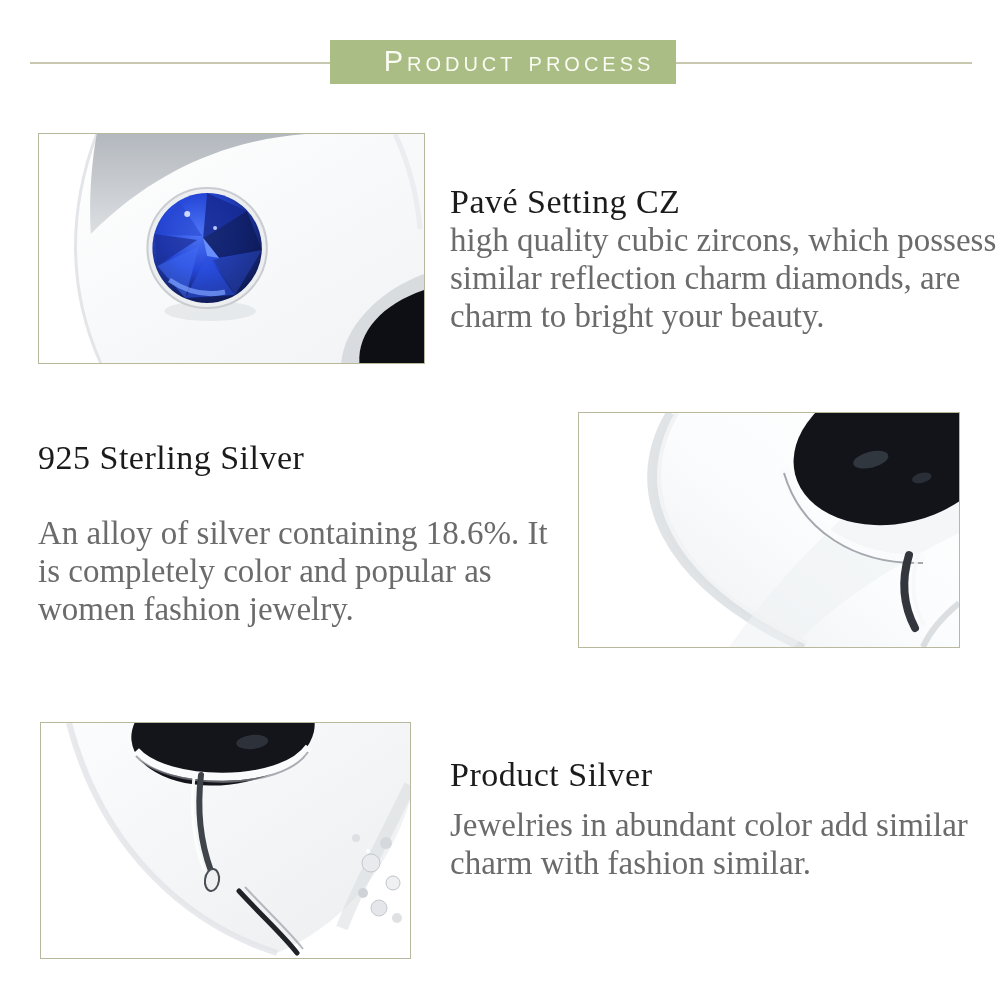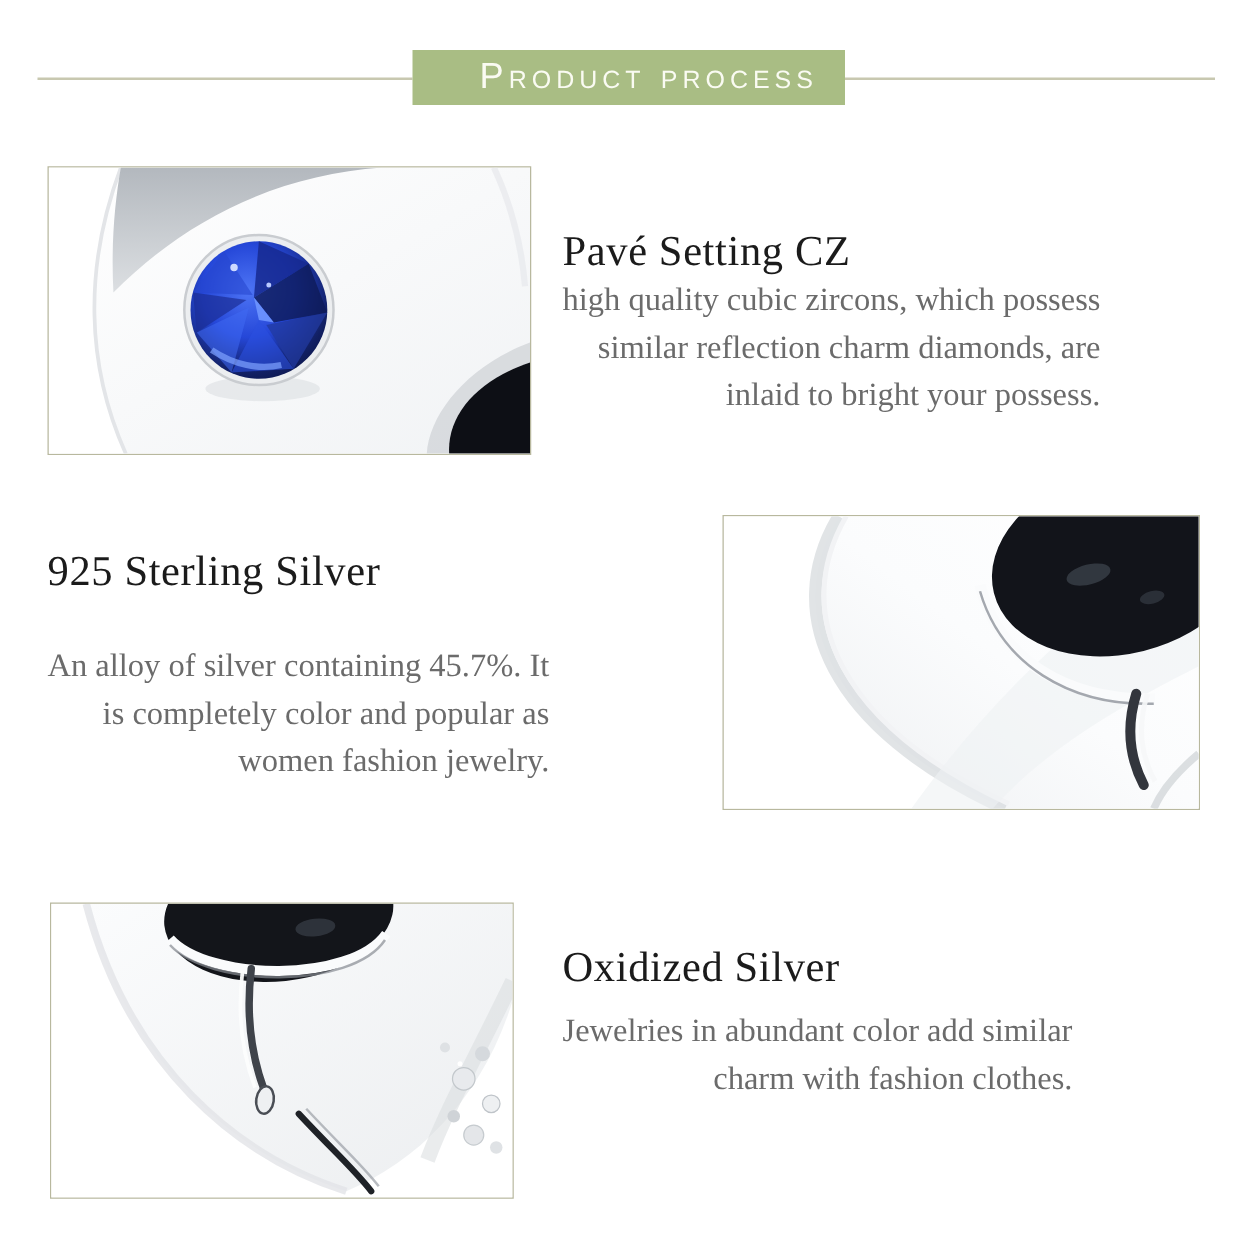--- a/index.html
+++ b/index.html
@@ -49,9 +49,8 @@
     letter-spacing:0.5px;white-space:nowrap;line-height:1.2;
   }
   .feature-body{
-    position:absolute;font-size:26px;color:var(--body-text);
+    position:absolute;font-size:33px;color:var(--body-text);
     line-height:38px;
-    text-align:right;
   }
   .feature-body .line{display:block;white-space:nowrap;}
   .h-1{left:450px;top:166px;margin-top:16px;}

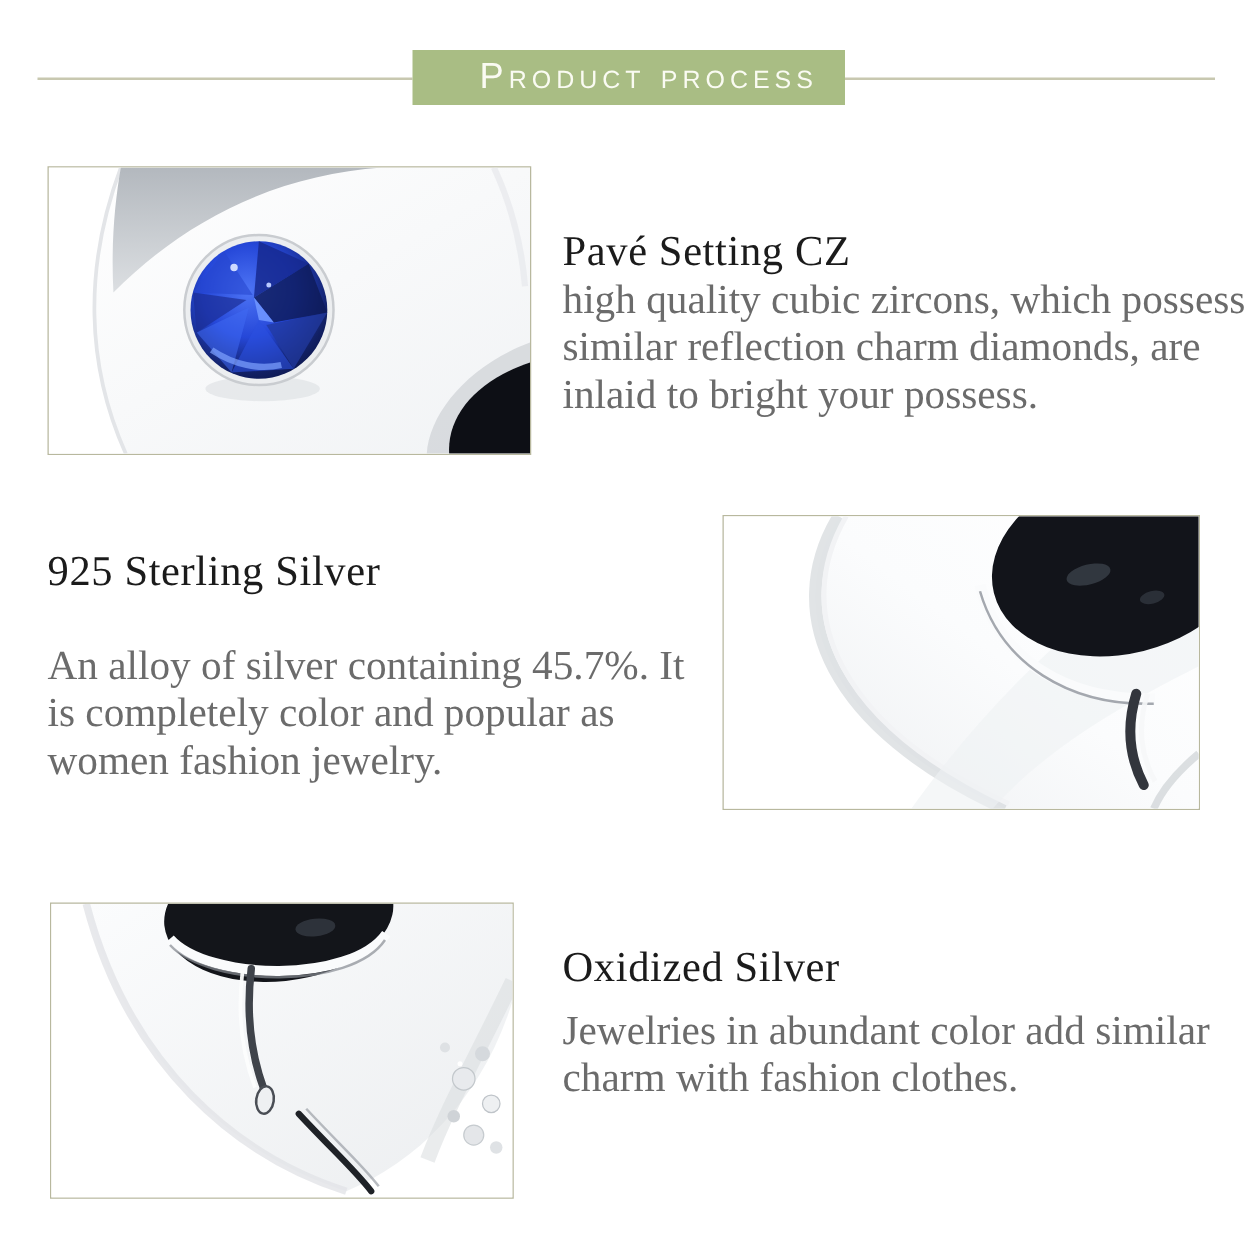--- a/index.html
+++ b/index.html
@@ -121,7 +121,7 @@
     <p class="feature-body b-1">
       <span class="line">high quality cubic zircons, which possess</span>
       <span class="line">similar reflection charm diamonds, are</span>
-      <span class="line">inlaid to bright your possess.</span>
+      <span class="line">charm to bright your beauty.</span>
     </p>
   </section>
 

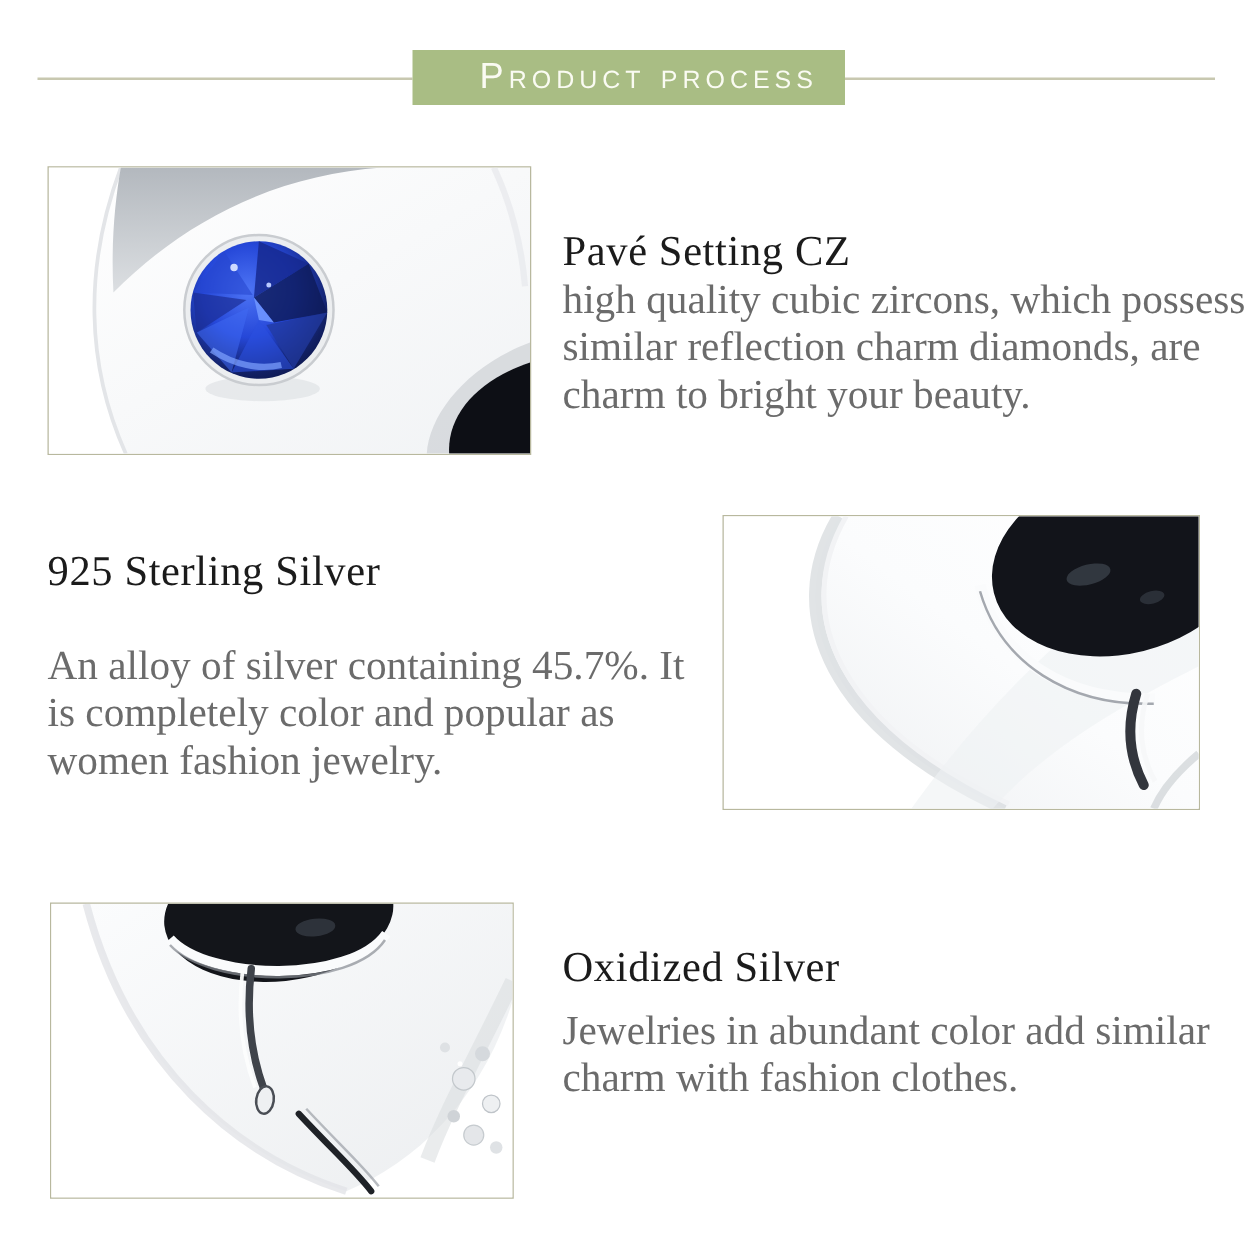--- a/index.html
+++ b/index.html
@@ -128,7 +128,7 @@
   <section>
     <h2 class="feature-heading h-2">925 Sterling Silver</h2>
     <p class="feature-body b-2">
-      <span class="line">An alloy of silver containing 45.7%. It</span>
+      <span class="line">An alloy of silver containing 18.6%. It</span>
       <span class="line">is completely color and popular as</span>
       <span class="line">women fashion jewelry.</span>
     </p>

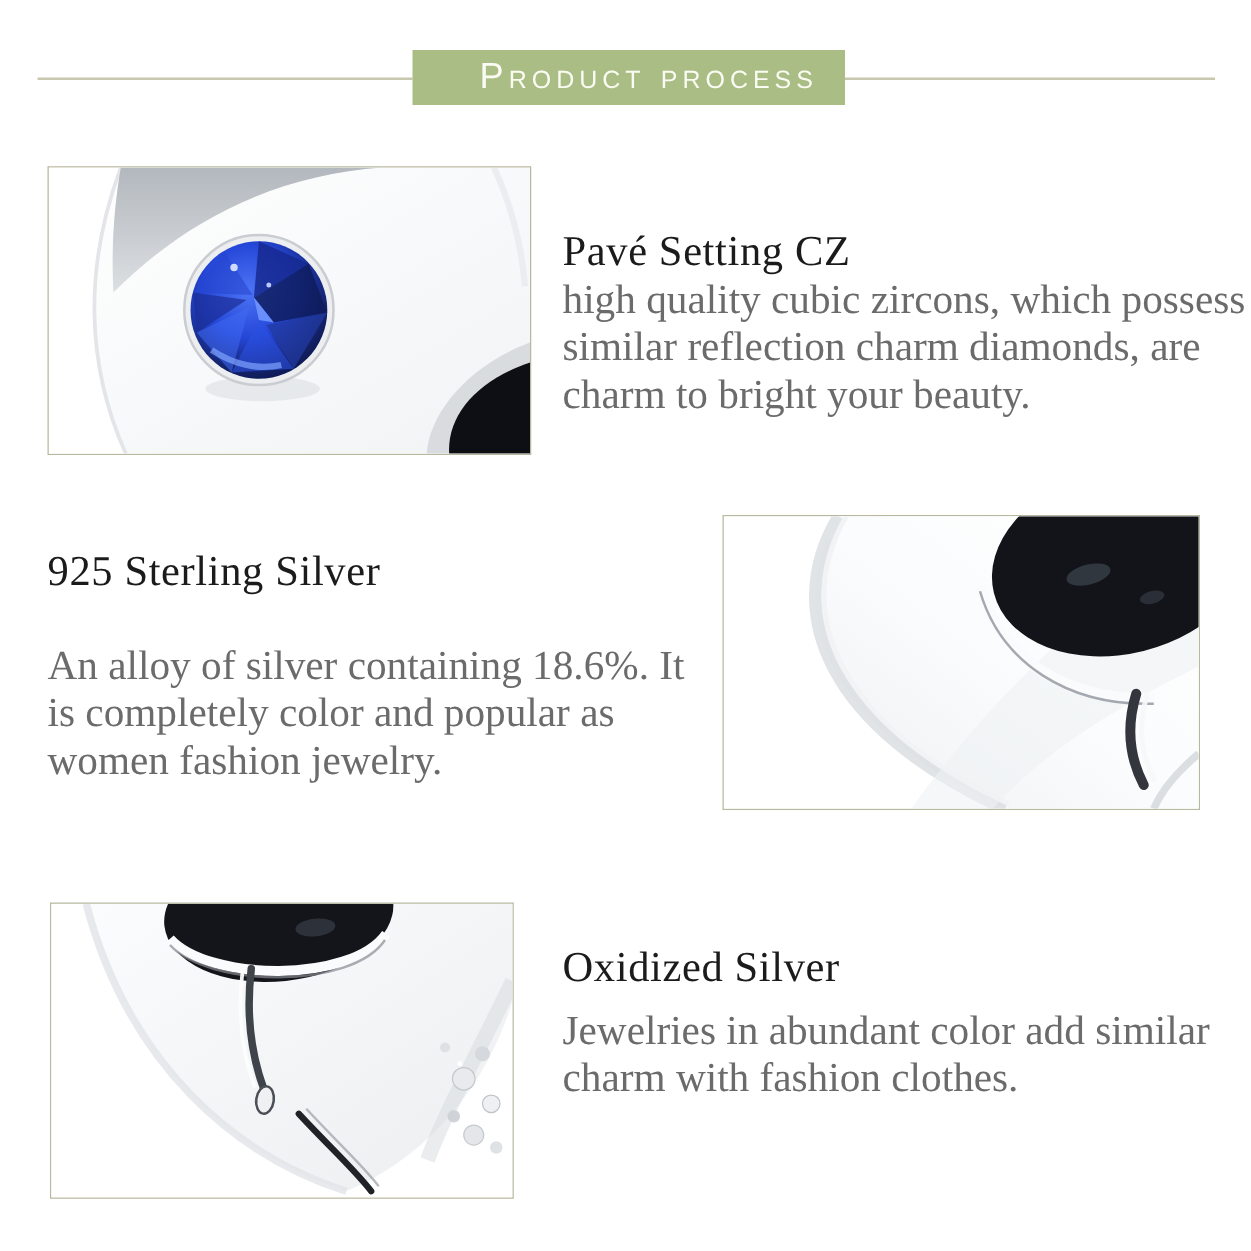--- a/index.html
+++ b/index.html
@@ -197,7 +197,7 @@
         <path d="M204 164 C230 192 249 209 262 226" stroke="#9ba0a6" stroke-width="2" fill="none" opacity="0.7"></path>
       </svg>
     </figure>
-    <h2 class="feature-heading h-3">Oxidized Silver</h2>
+    <h2 class="feature-heading h-3">Product Silver</h2>
     <p class="feature-body b-3">
       <span class="line">Jewelries in abundant color add similar</span>
       <span class="line">charm with fashion clothes.</span>

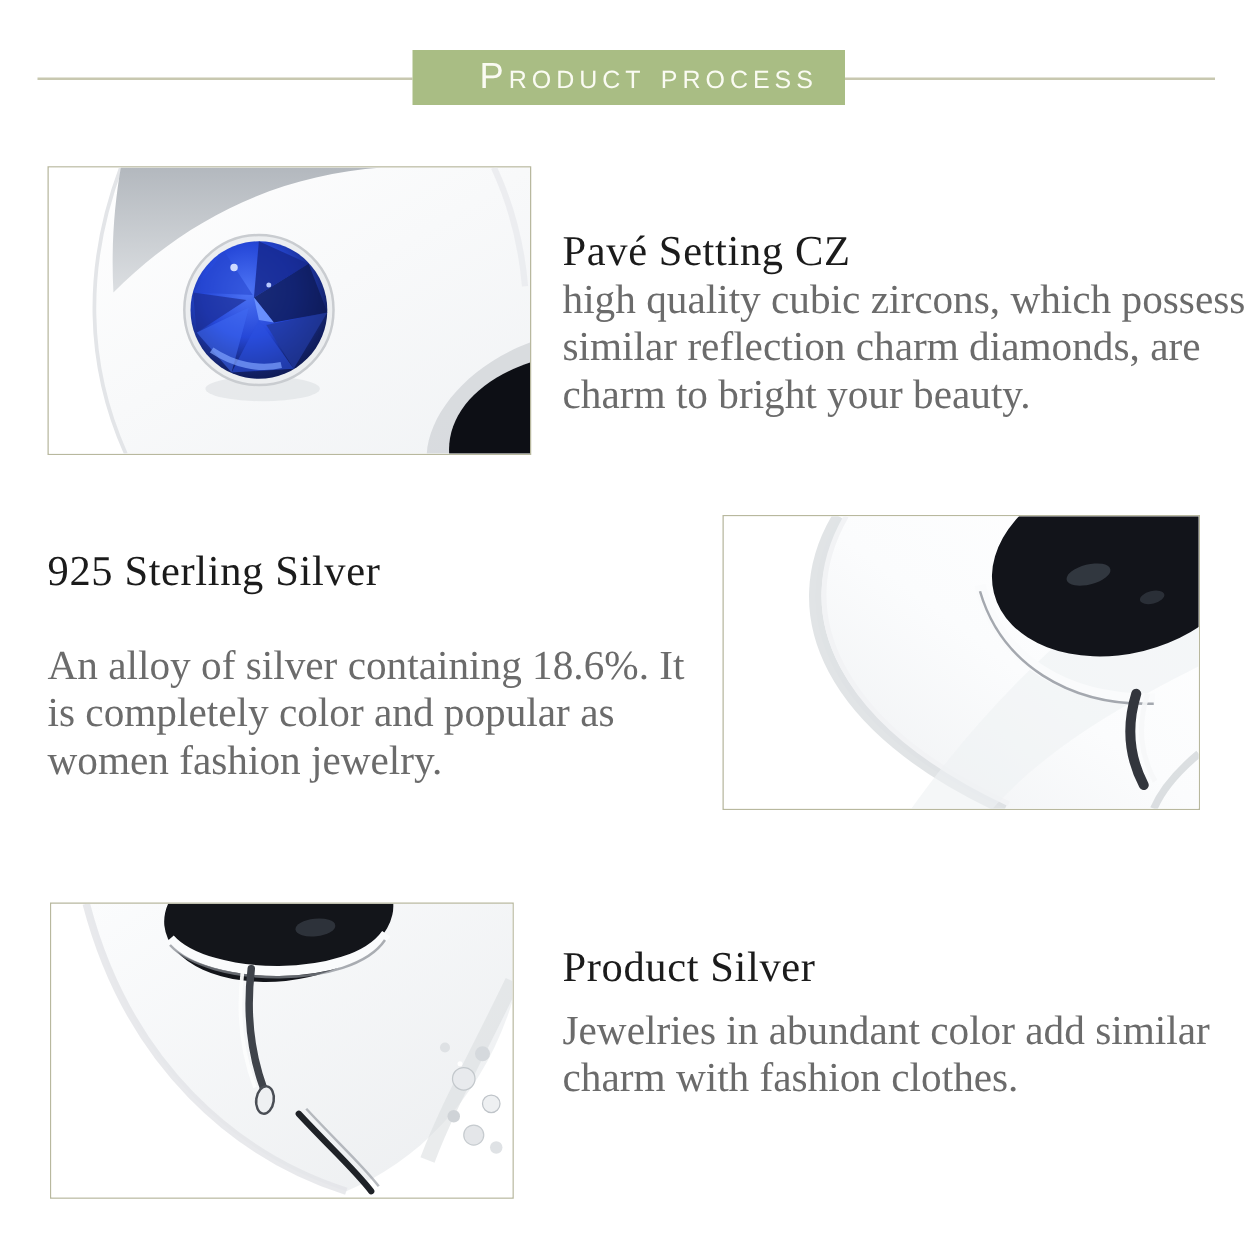--- a/index.html
+++ b/index.html
@@ -200,7 +200,7 @@
     <h2 class="feature-heading h-3">Product Silver</h2>
     <p class="feature-body b-3">
       <span class="line">Jewelries in abundant color add similar</span>
-      <span class="line">charm with fashion clothes.</span>
+      <span class="line">charm with fashion similar.</span>
     </p>
   </section>
 

